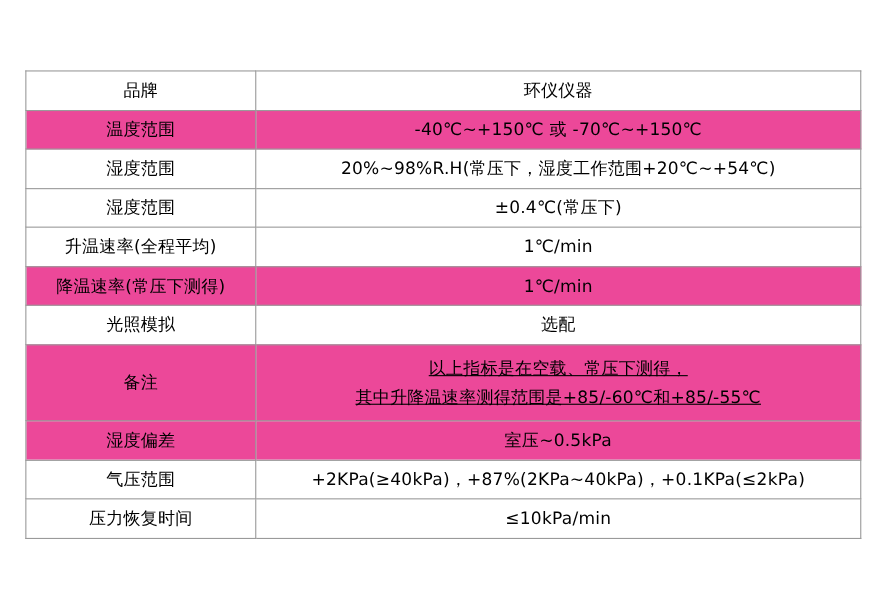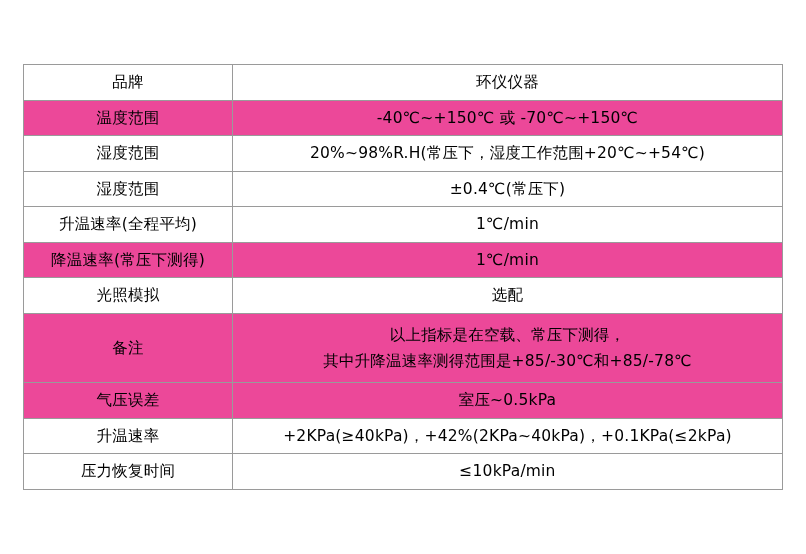--- a/index.html
+++ b/index.html
@@ -55,6 +55,7 @@
     white-space: normal;
     line-height: 1.7;
     padding: 8px 6px;
+    text-decoration: underline;
   }
   .line {
     display: block;

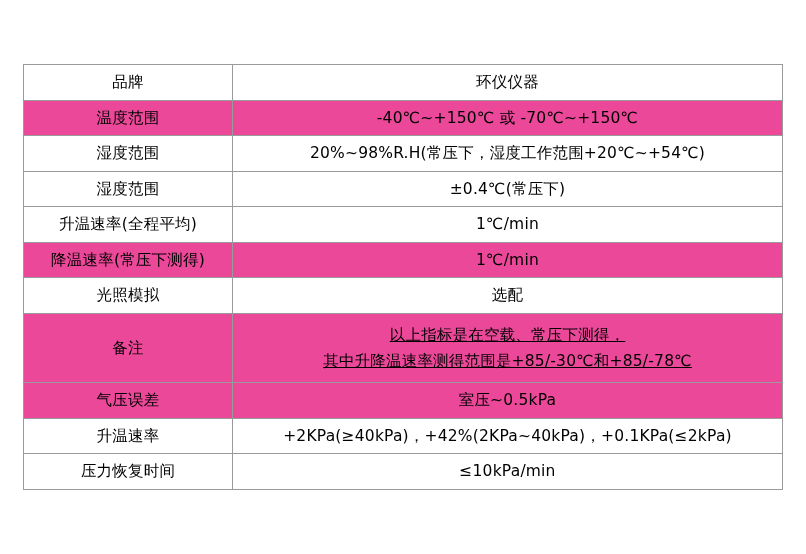--- a/index.html
+++ b/index.html
@@ -99,7 +99,7 @@
           <td class="label">备注</td>
           <td class="value multiline">
             <span class="line">以上指标是在空载、常压下测得，</span>
-            <span class="line">其中升降温速率测得范围是+85/-30℃和+85/-78℃</span>
+            <span class="line">其中升降温速率测得范围是+85/-60℃和+85/-55℃</span>
           </td>
         </tr>
         <tr class="alt">

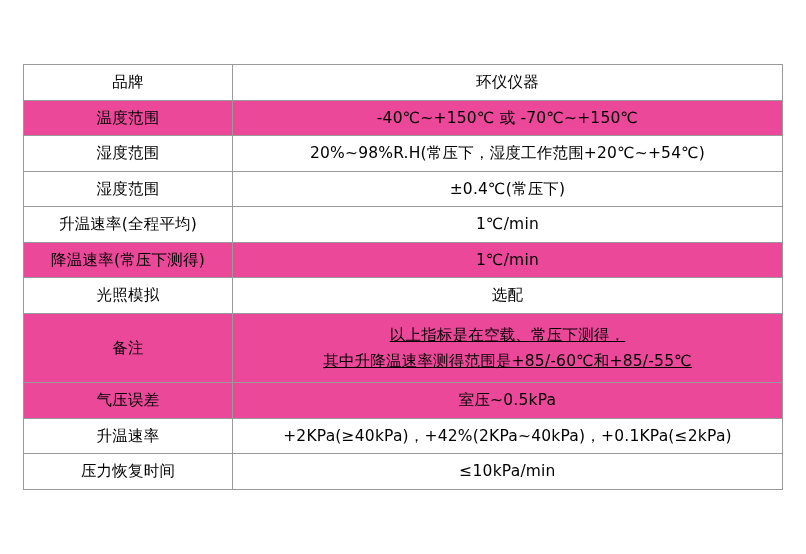--- a/index.html
+++ b/index.html
@@ -103,7 +103,7 @@
           </td>
         </tr>
         <tr class="alt">
-          <td class="label">气压误差</td>
+          <td class="label">湿度偏差</td>
           <td class="value">室压~0.5kPa</td>
         </tr>
         <tr class="plain">

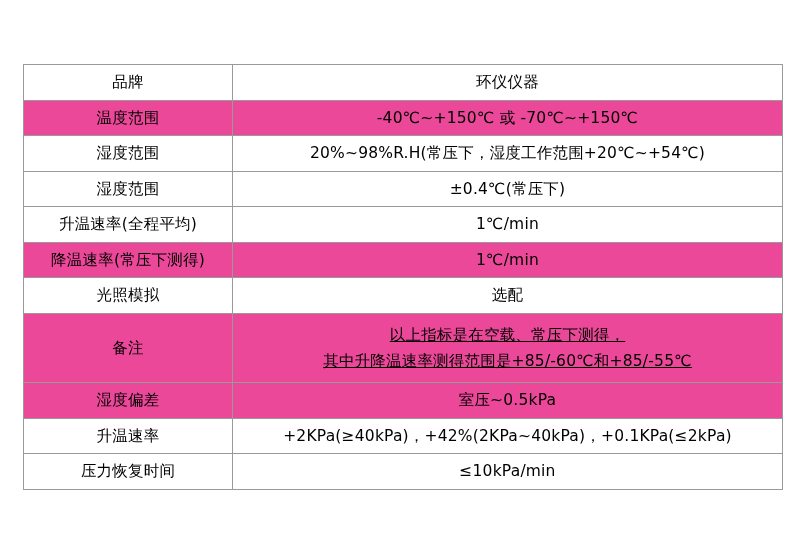--- a/index.html
+++ b/index.html
@@ -107,7 +107,7 @@
           <td class="value">室压~0.5kPa</td>
         </tr>
         <tr class="plain">
-          <td class="label">升温速率</td>
+          <td class="label">气压范围</td>
           <td class="value">+2KPa(≥40kPa)，+42%(2KPa~40kPa)，+0.1KPa(≤2kPa)</td>
         </tr>
         <tr class="plain">

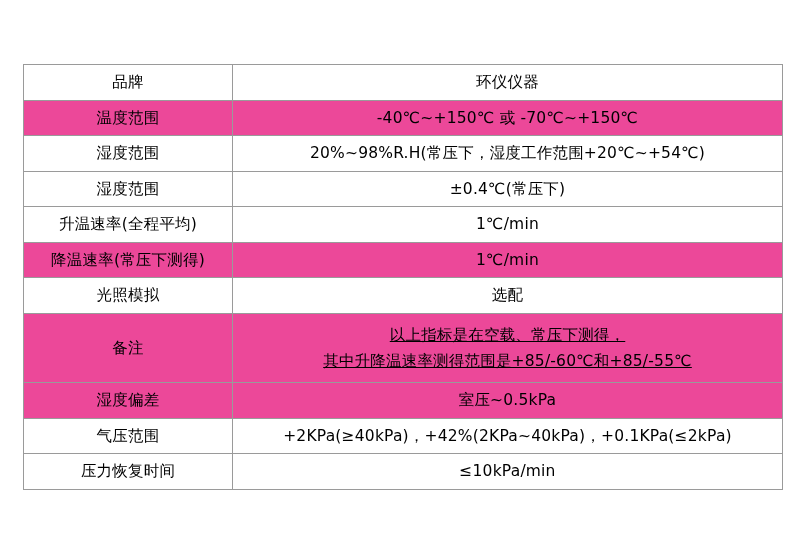--- a/index.html
+++ b/index.html
@@ -108,7 +108,7 @@
         </tr>
         <tr class="plain">
           <td class="label">气压范围</td>
-          <td class="value">+2KPa(≥40kPa)，+42%(2KPa~40kPa)，+0.1KPa(≤2kPa)</td>
+          <td class="value">+2KPa(≥40kPa)，+87%(2KPa~40kPa)，+0.1KPa(≤2kPa)</td>
         </tr>
         <tr class="plain">
           <td class="label">压力恢复时间</td>

